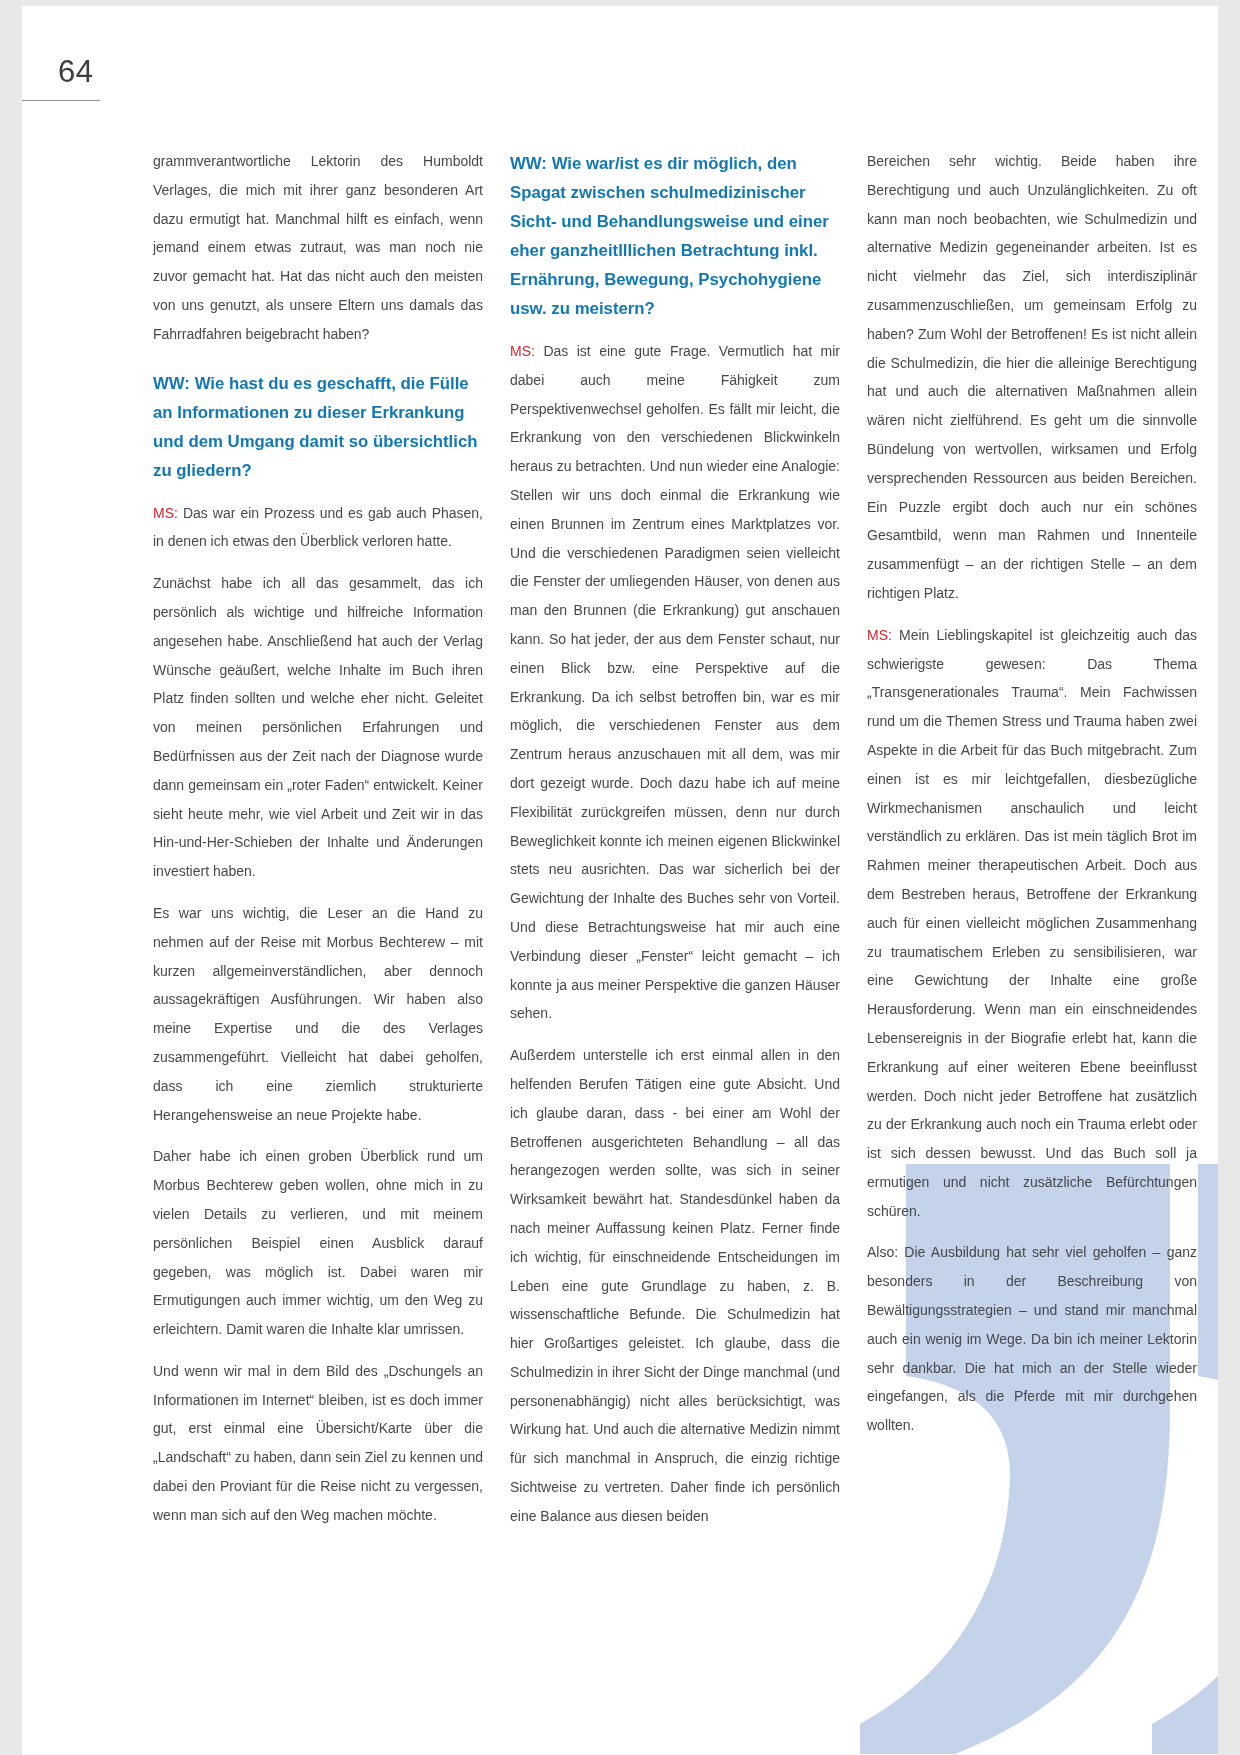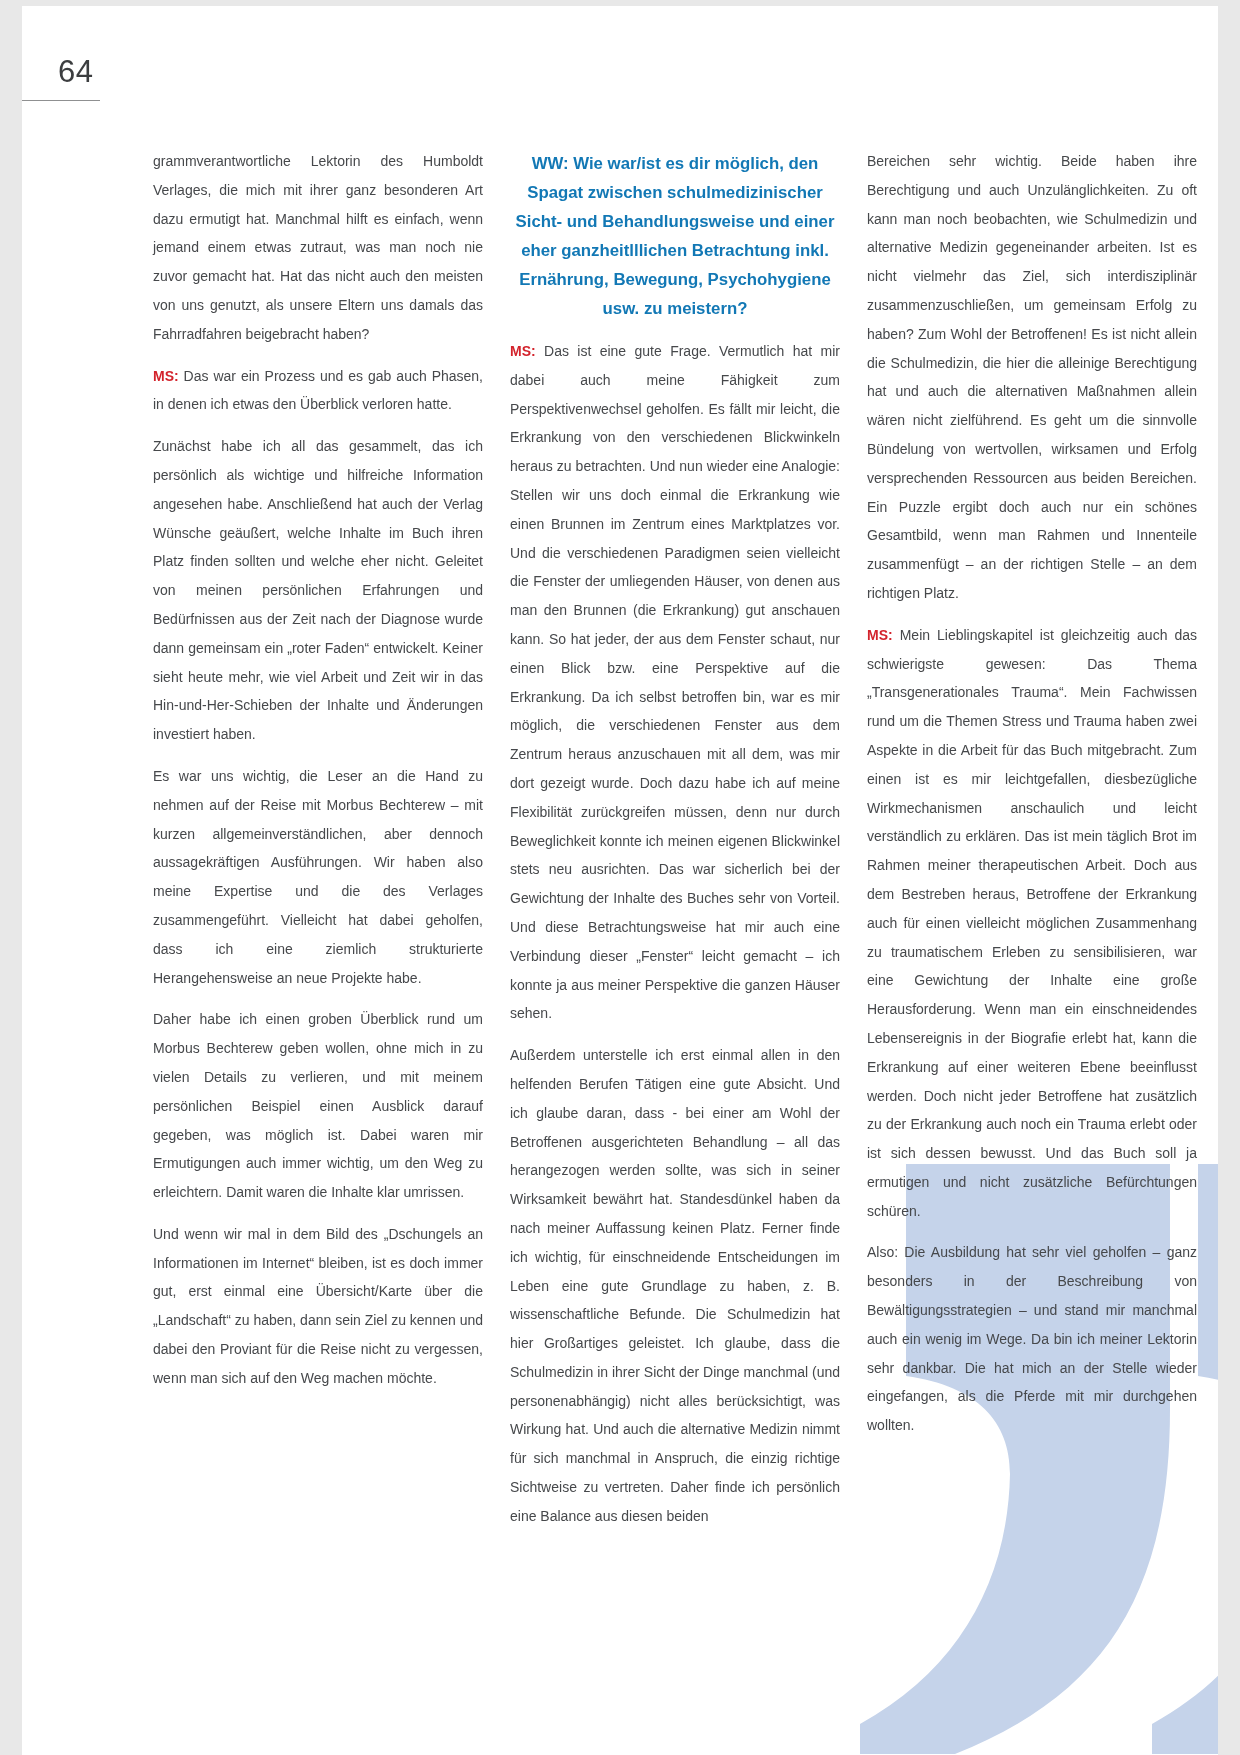--- a/index.html
+++ b/index.html
@@ -46,7 +46,7 @@
   .block.question{
     color:var(--question,#1278b5);
     font-weight:bold;
-    text-align:center;
+    text-align:left;
     font-size:16.8px;line-height:29px;
     margin:20px 0 14px 0;
   }

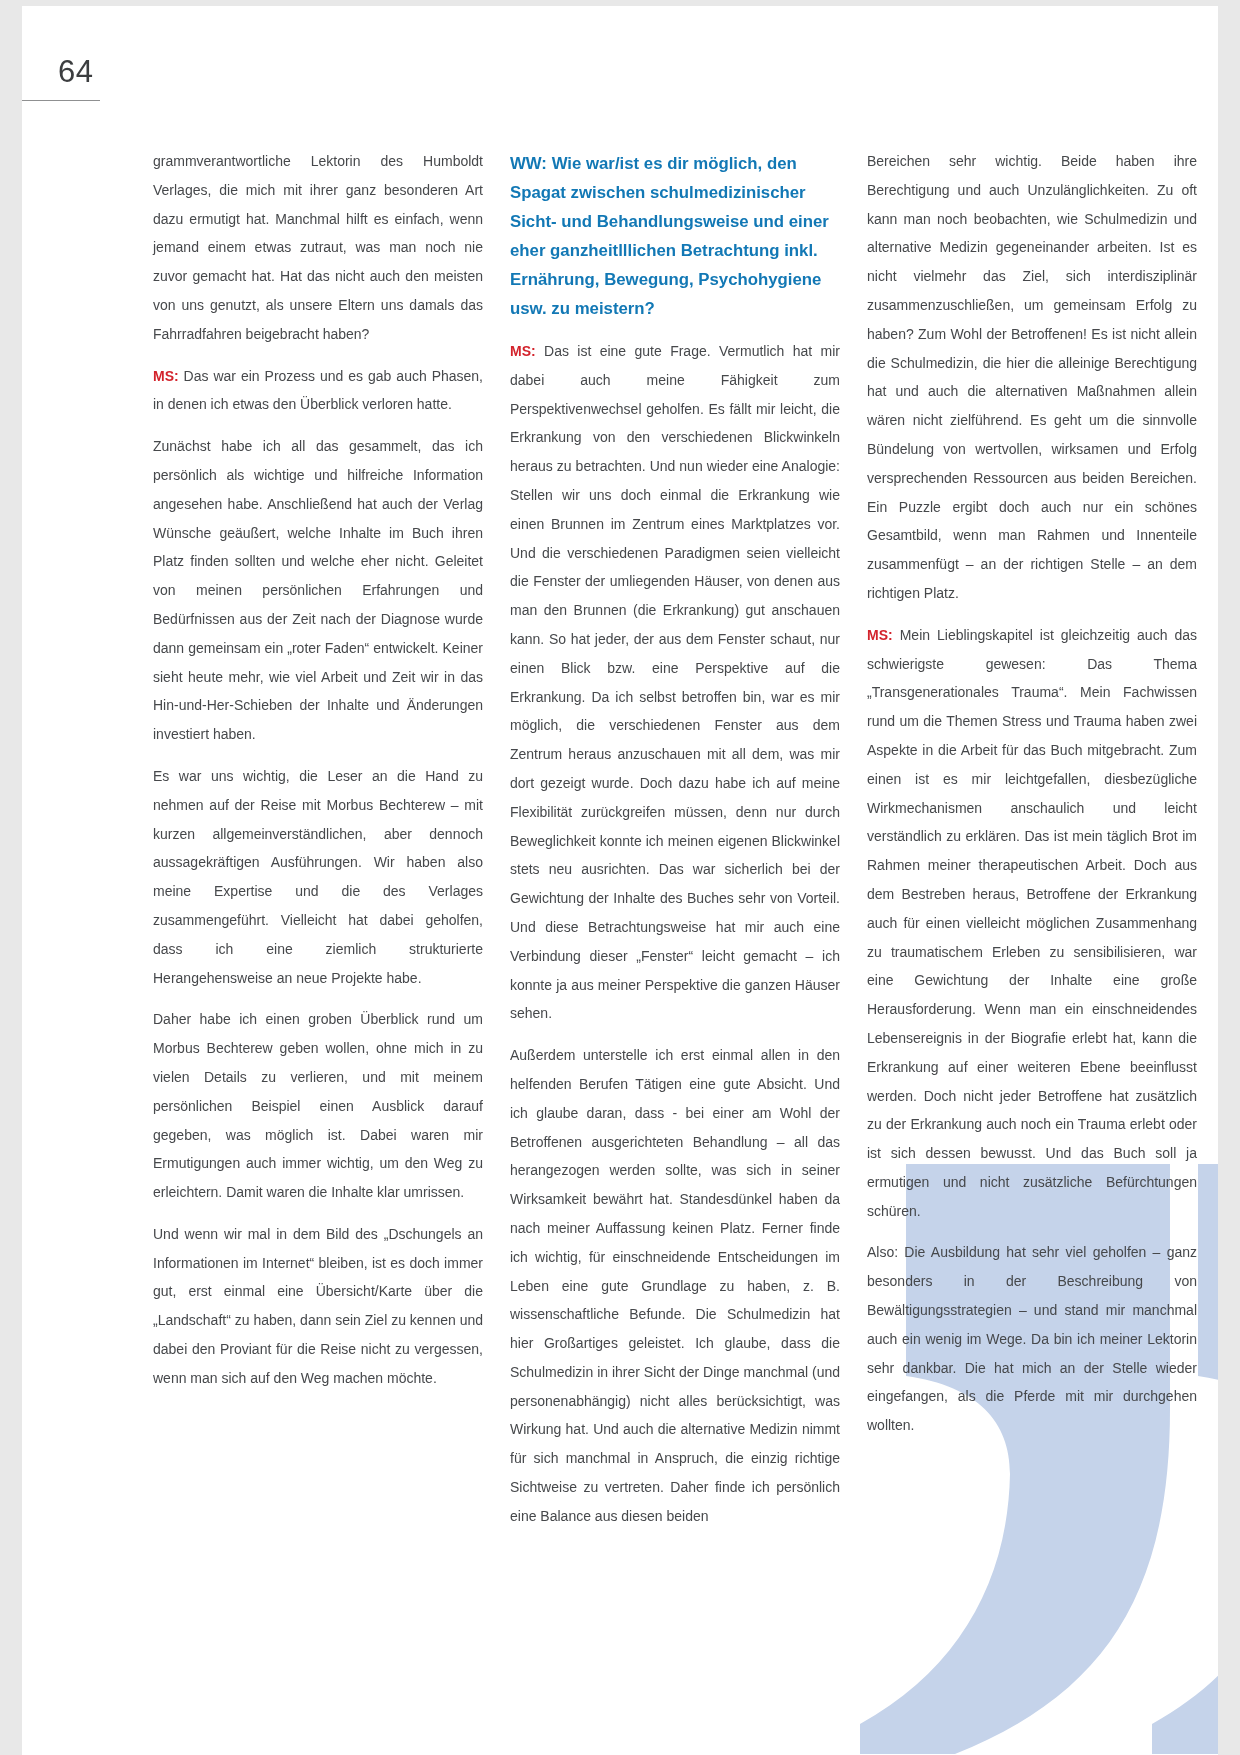--- a/index.html
+++ b/index.html
@@ -53,7 +53,7 @@
   .col .block.question:first-child{margin-top:2px;}
   .ms{
     color:var(--answer-prefix,#d3232c);
-    font-weight:bold;
+    font-weight:normal;
   }
 </style>
 </head>

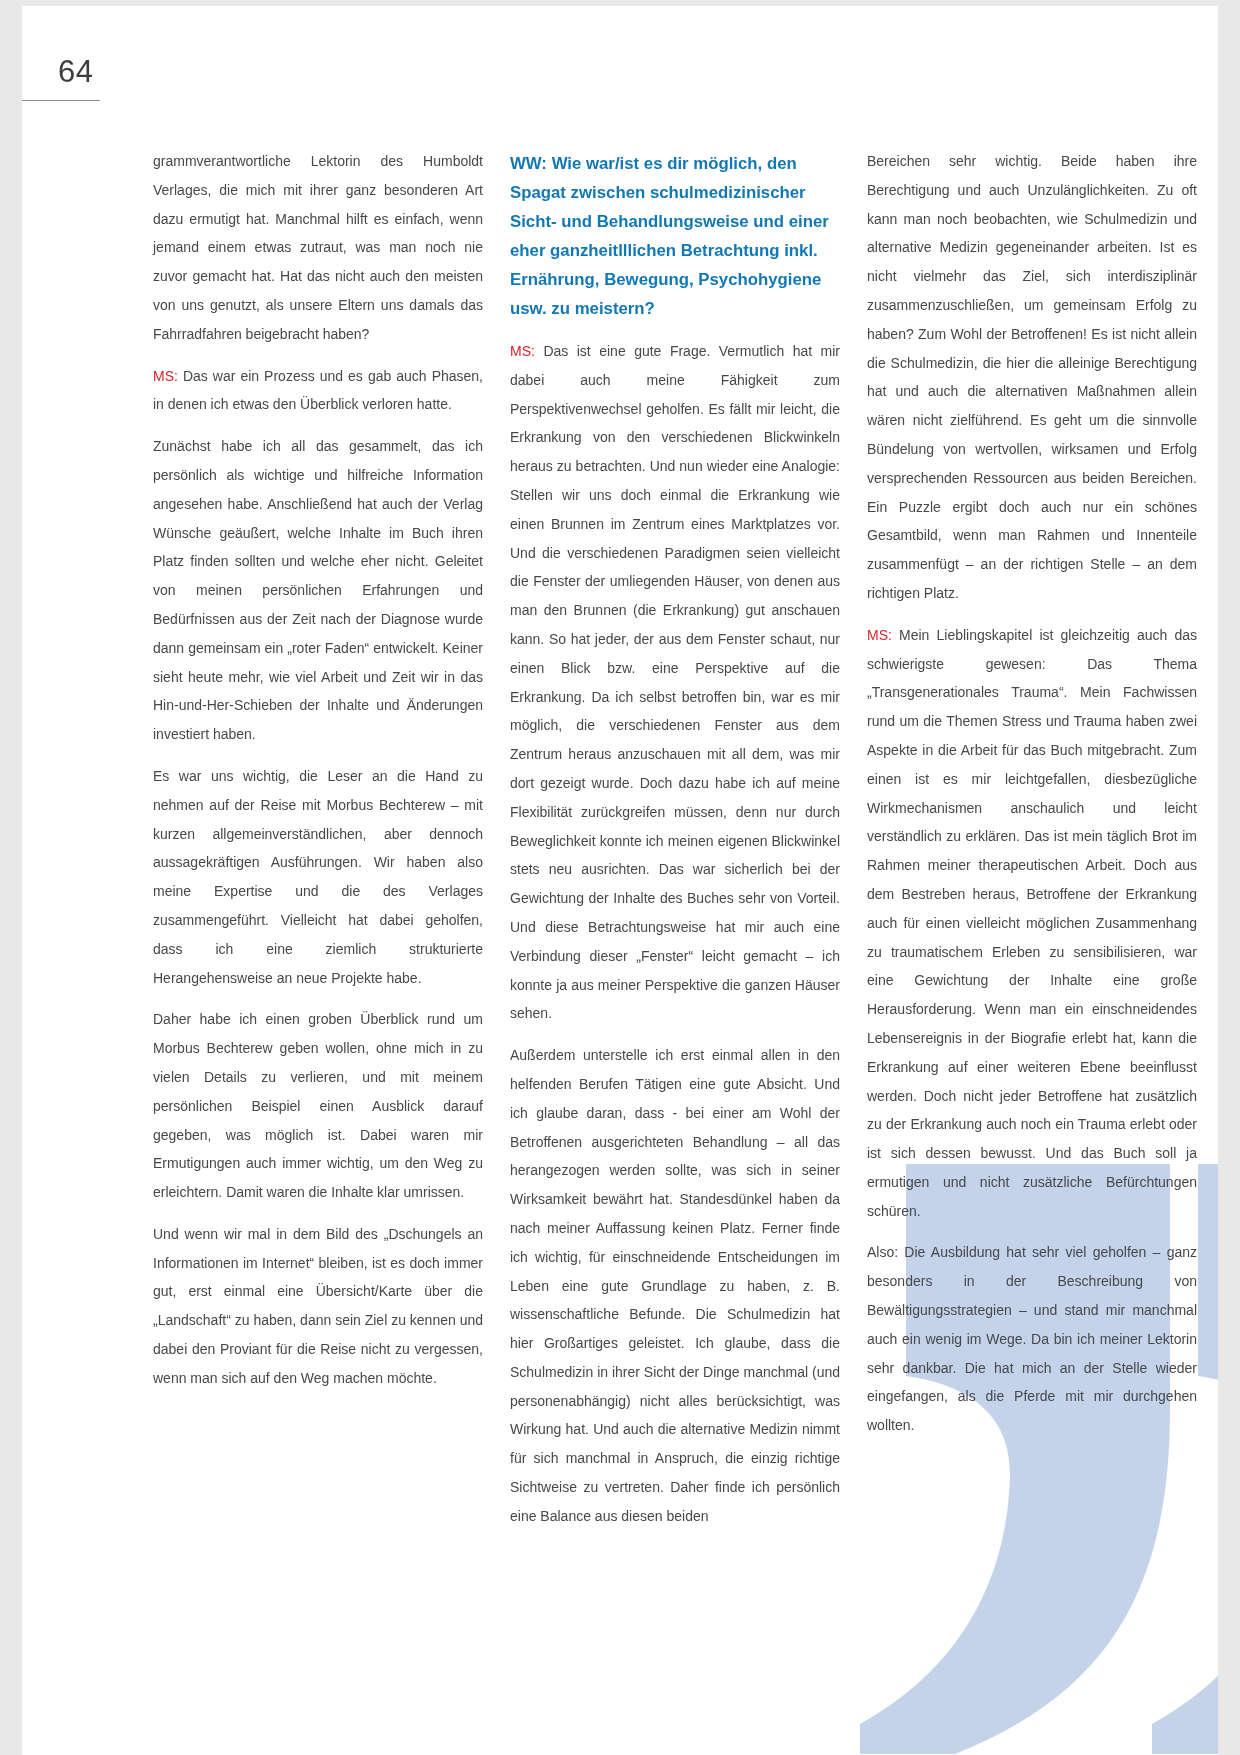--- a/index.html
+++ b/index.html
@@ -74,6 +74,7 @@
   <div class="columns">
     <div class="col">
         <p class="block para">grammverantwortliche Lektorin des Humboldt Verlages, die mich mit ihrer ganz besonderen Art dazu ermutigt hat. Manchmal hilft es einfach, wenn jemand einem etwas zutraut, was man noch nie zuvor gemacht hat. Hat das nicht auch den meisten von uns genutzt, als unsere Eltern uns damals das Fahrradfahren beigebracht haben?</p>
+        <p class="block question">WW: Wie hast du es geschafft, die Fülle an Informationen zu dieser Erkrankung und dem Umgang damit so übersichtlich zu gliedern?</p>
         <p class="block answer"><span class="ms">MS:</span> <span>Das war ein Prozess und es gab auch Phasen, in denen ich etwas den Überblick verloren hatte.</span></p>
         <p class="block para">Zunächst habe ich all das gesammelt, das ich persönlich als wichtige und hilfreiche Information angesehen habe. Anschließend hat auch der Verlag Wünsche geäußert, welche Inhalte im Buch ihren Platz finden sollten und welche eher nicht. Geleitet von meinen persönlichen Erfahrungen und Bedürfnissen aus der Zeit nach der Diagnose wurde dann gemeinsam ein „roter Faden“ entwickelt. Keiner sieht heute mehr, wie viel Arbeit und Zeit wir in das Hin-und-Her-Schieben der Inhalte und Änderungen investiert haben.</p>
         <p class="block para">Es war uns wichtig, die Leser an die Hand zu nehmen auf der Reise mit Morbus Bechterew – mit kurzen allgemeinverständlichen, aber dennoch aussagekräftigen Ausführungen. Wir haben also meine Expertise und die des Verlages zusammengeführt. Vielleicht hat dabei geholfen, dass ich eine ziemlich strukturierte Herangehensweise an neue Projekte habe.</p>

